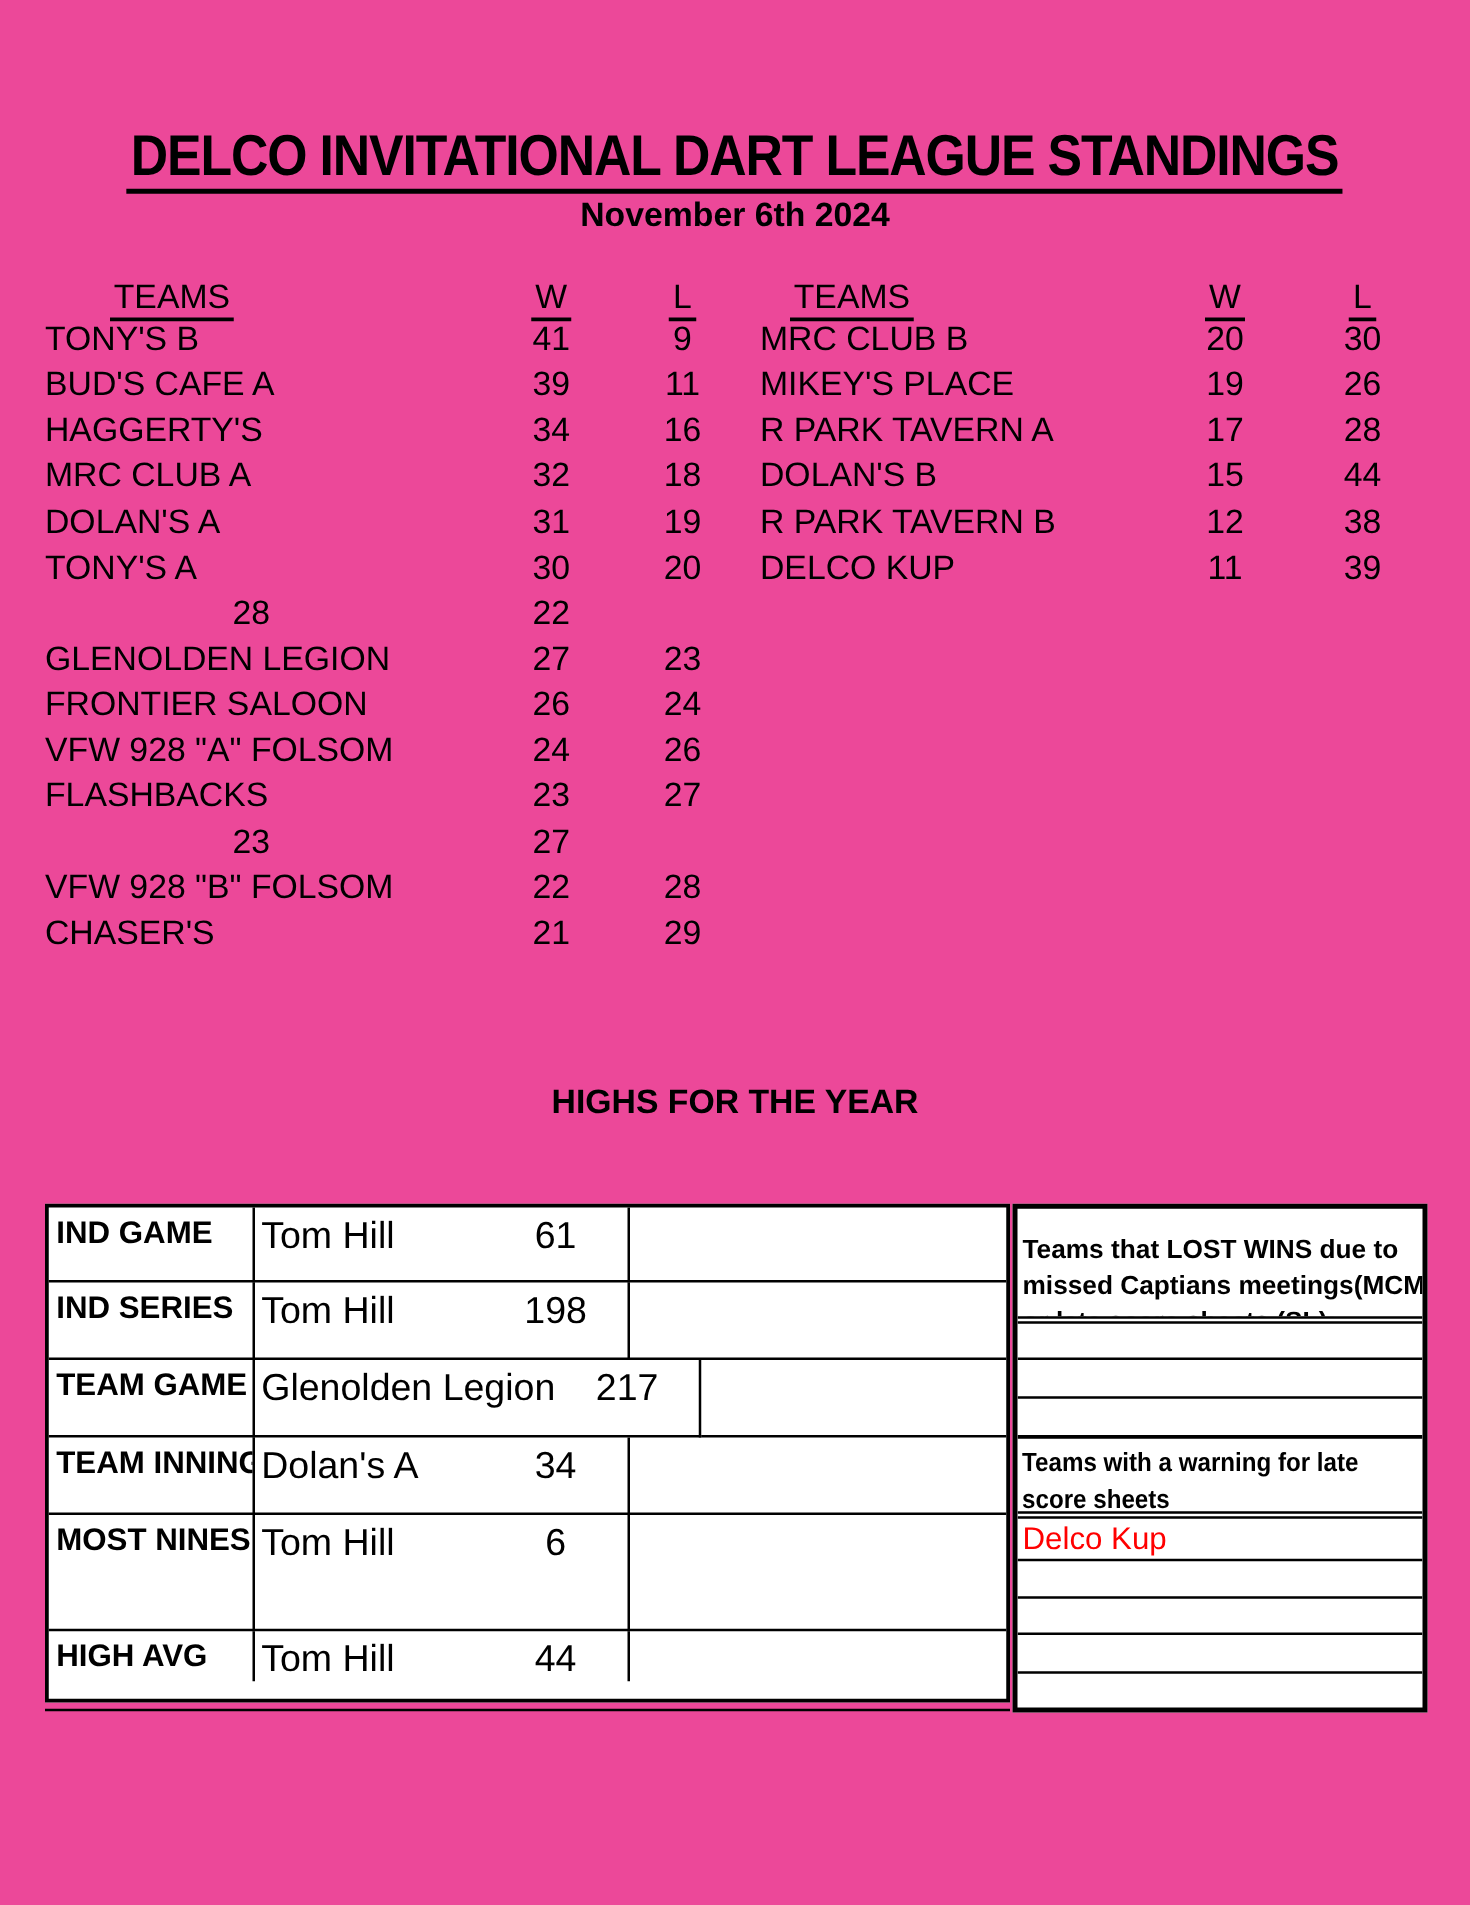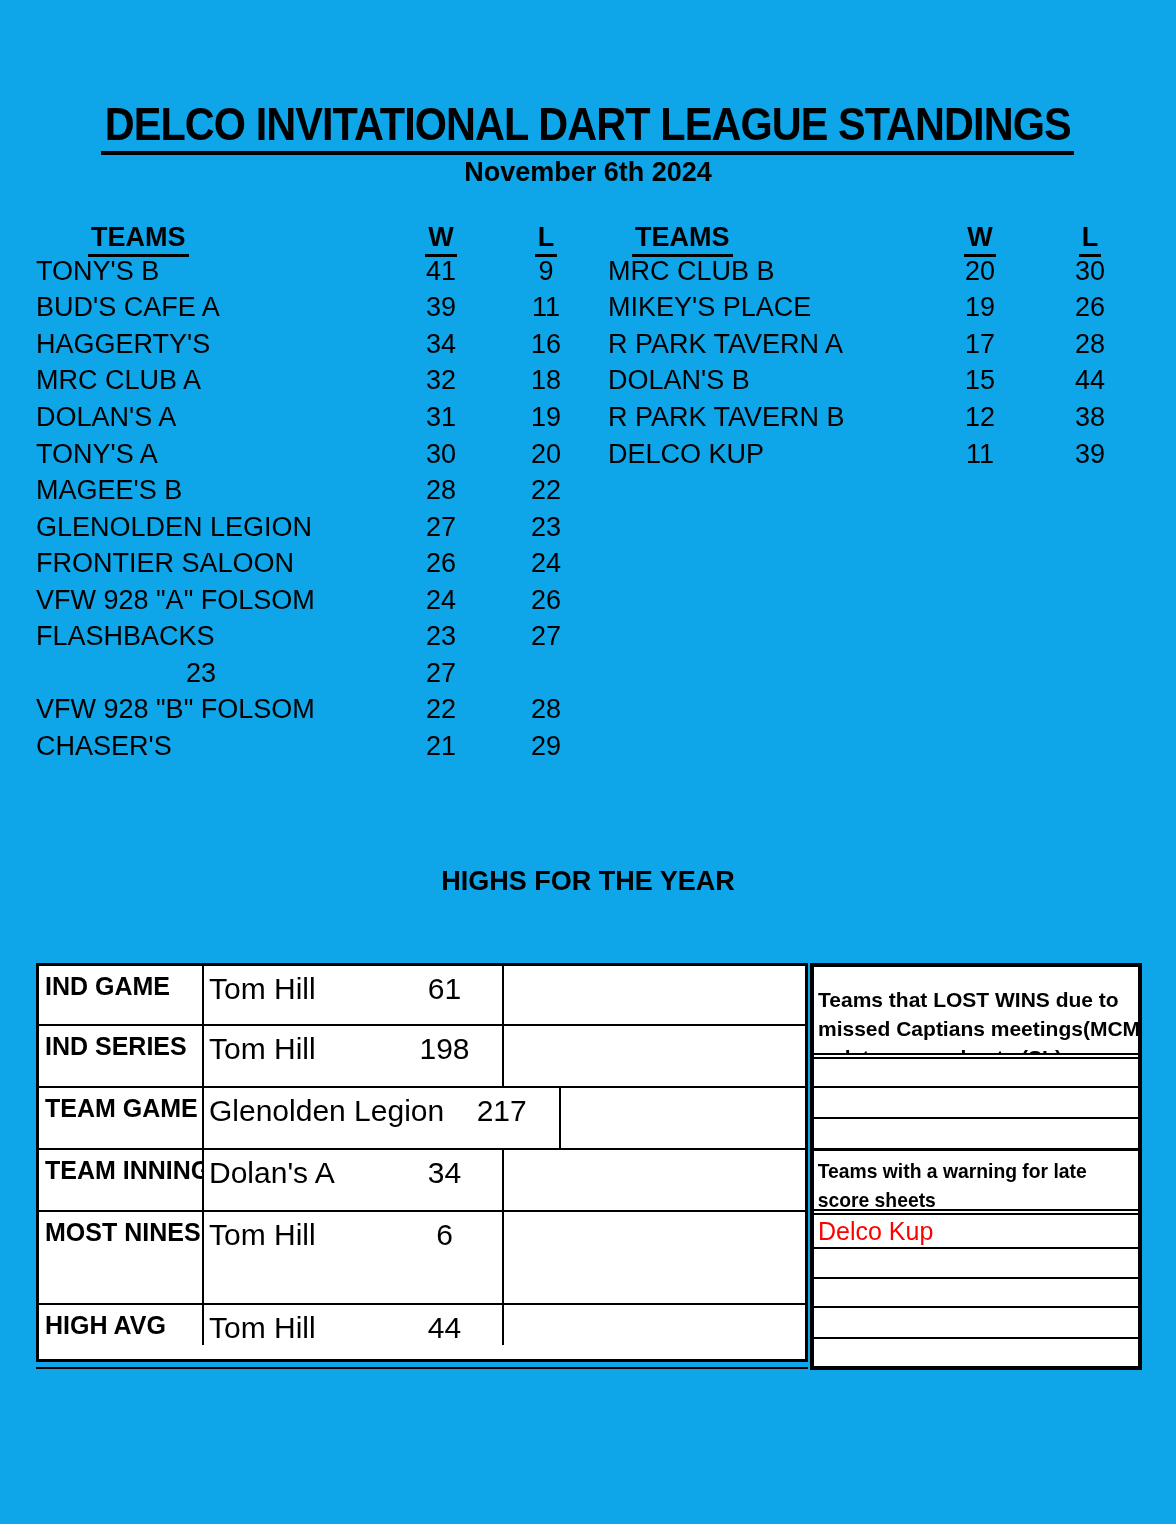--- a/index.html
+++ b/index.html
@@ -3,7 +3,7 @@
 <meta charset="utf-8">
 <style>
   html,body{margin:0;padding:0;background:#fff;}
-  #page{position:relative;width:1176px;height:1524px;background:#0ea5e9;
+  #page{position:relative;width:1176px;height:1524px;background:#ec4899;
         font-family:"Liberation Sans",sans-serif;color:#000;overflow:hidden;}
 
   

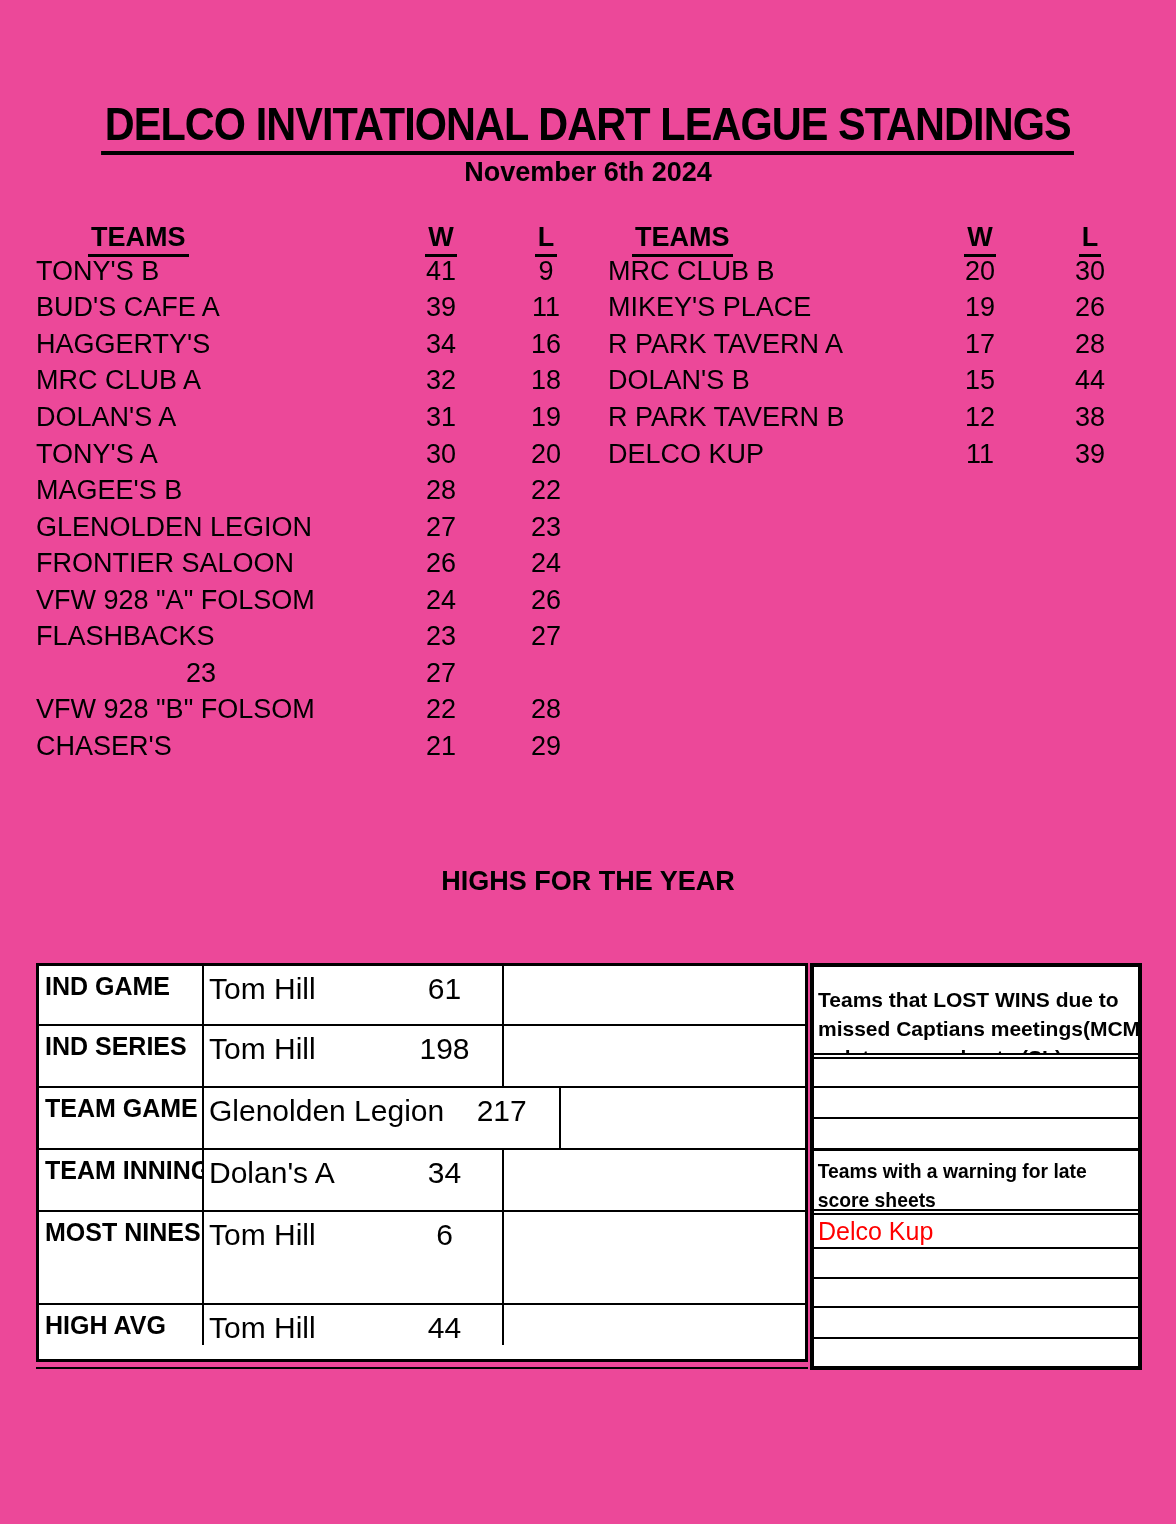--- a/index.html
+++ b/index.html
@@ -18,7 +18,7 @@
   .st-block{position:absolute;top:222px;width:560px;}
   #st-left{left:36px;}
   #st-right{left:608px;}
-  .st-head{display:grid;height:31px;font-size:27px;font-weight:bold;align-items:start;}
+  .st-head{display:grid;height:31px;font-size:27px;font-weight:normal;align-items:start;}
   #st-left .st-head,#st-left .st-row{grid-template-columns:330px 150px 60px;}
   #st-right .st-head,#st-right .st-row{grid-template-columns:300px 144px 76px;}
   .st-head .hd{justify-self:center;line-height:24px;border-bottom:3px solid #000;

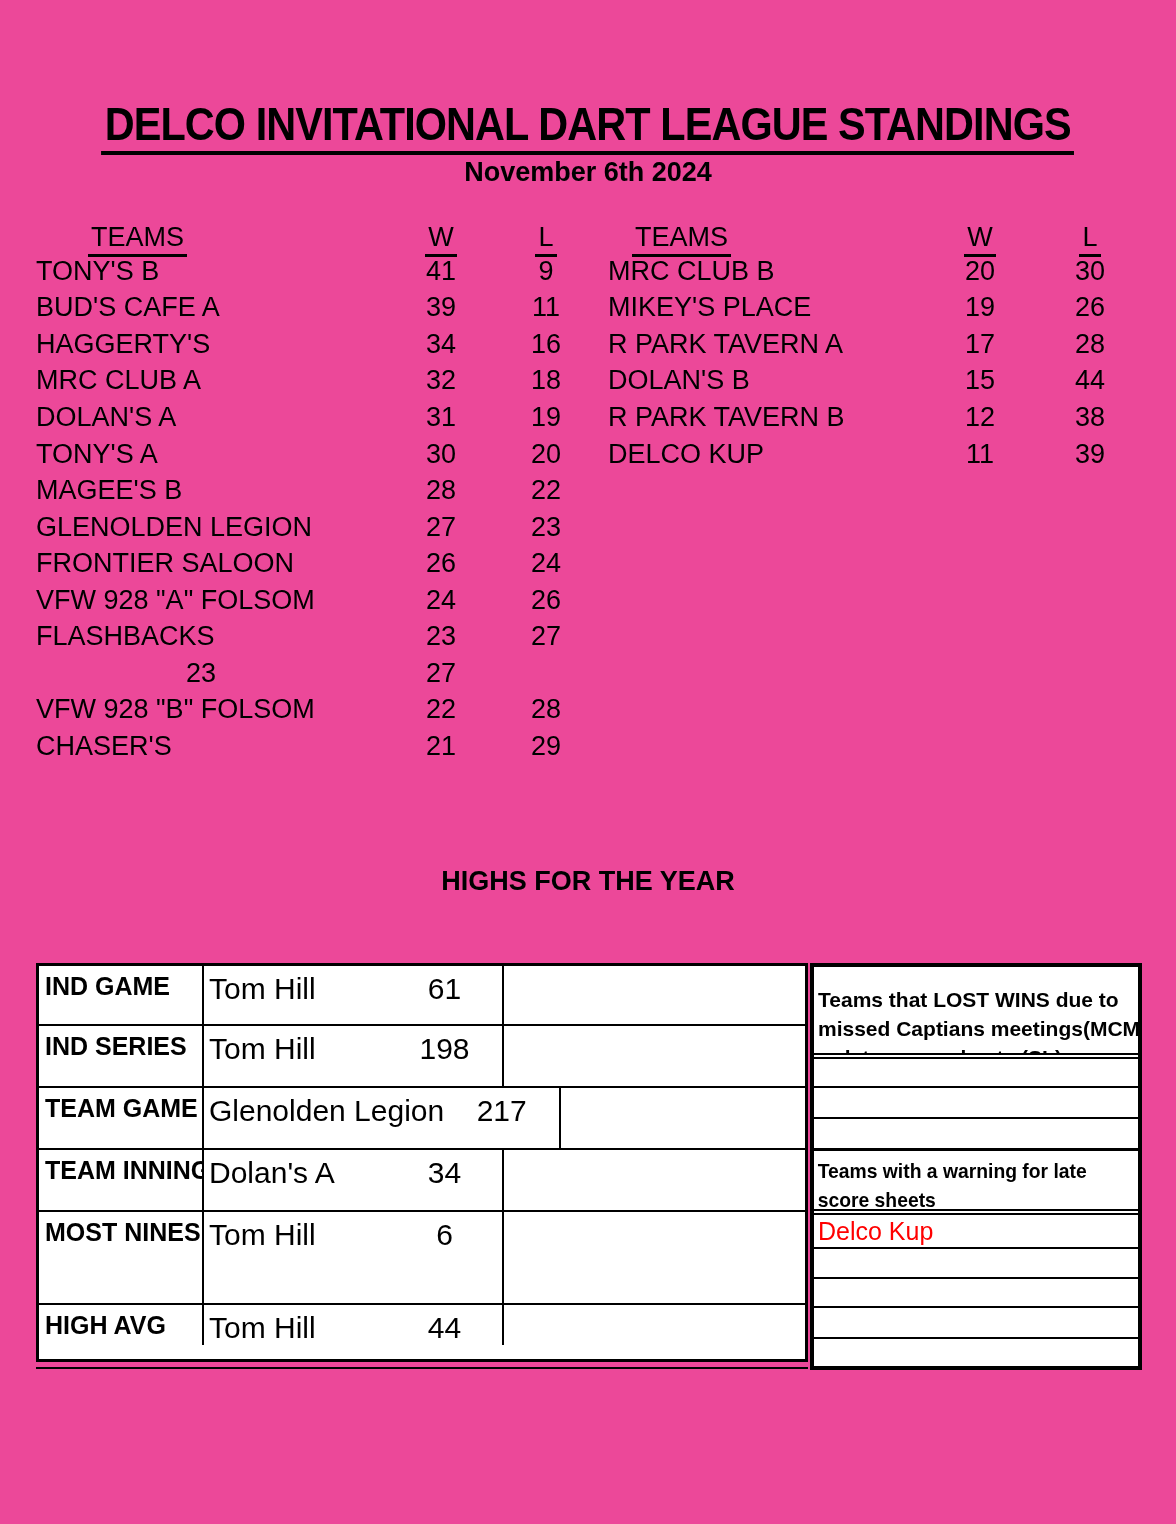--- a/index.html
+++ b/index.html
@@ -116,7 +116,6 @@
     <div class="st-l">20</div>
   </div>
         <div class="st-row">
-    <div class="st-name">MAGEE'S B</div>
     <div class="st-w">28</div>
     <div class="st-l">22</div>
   </div>

